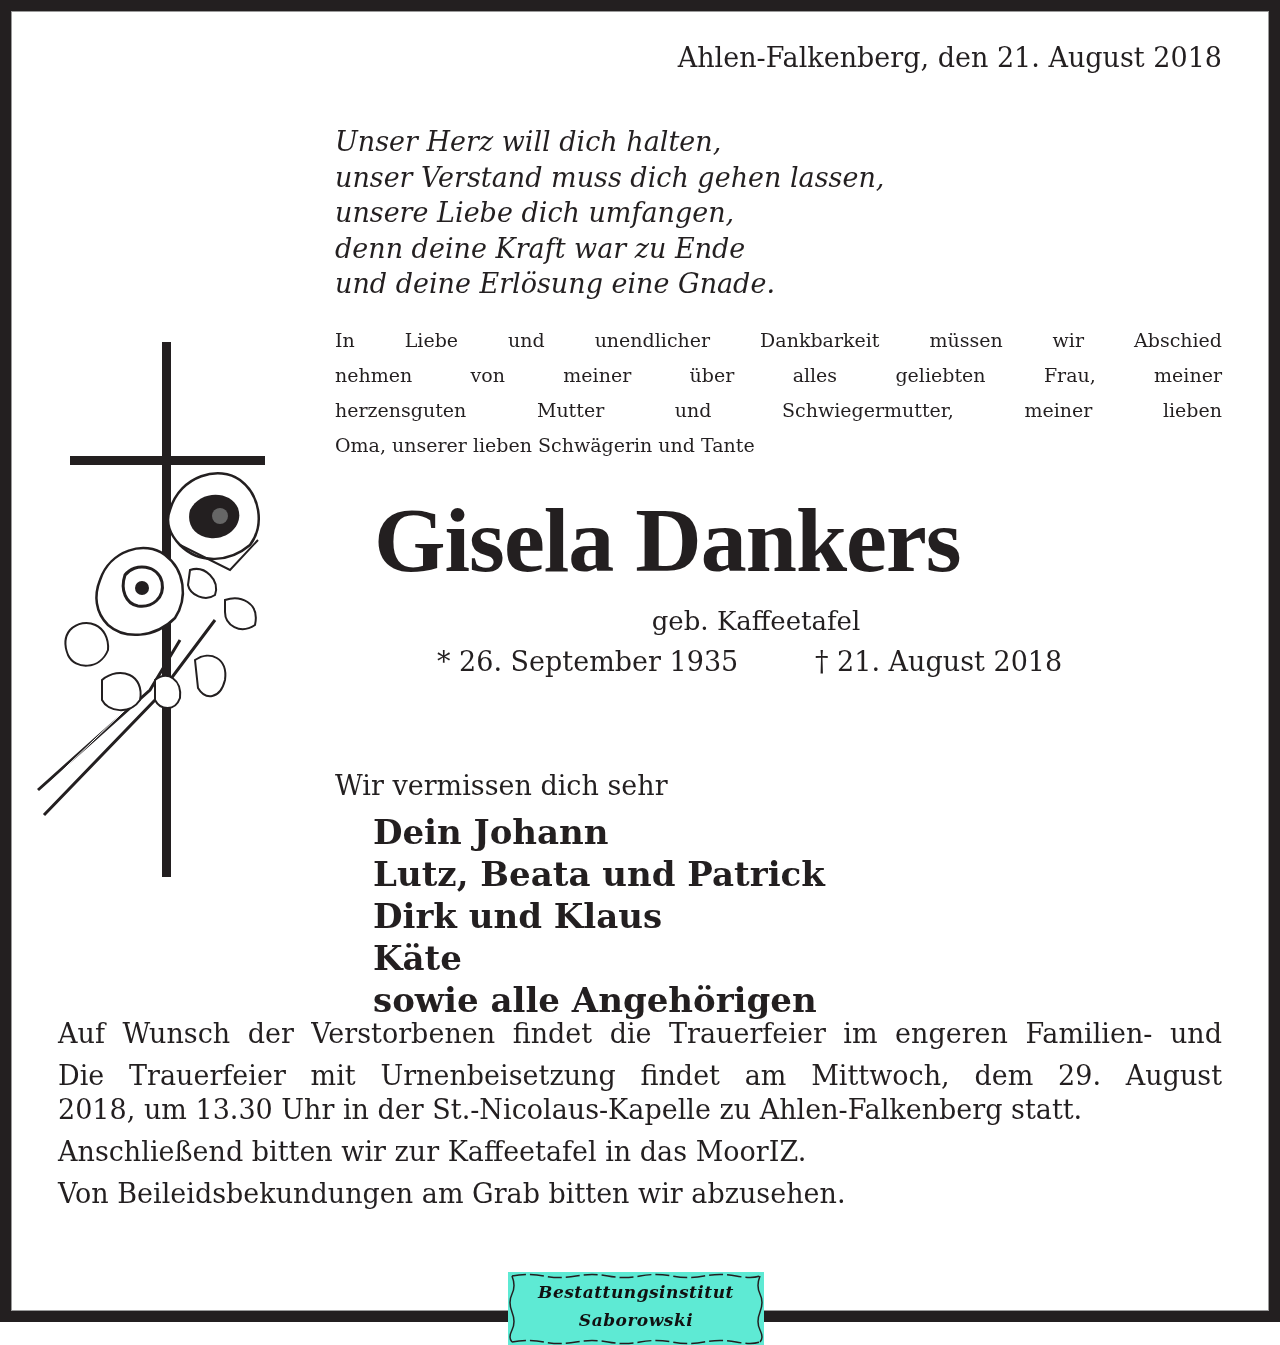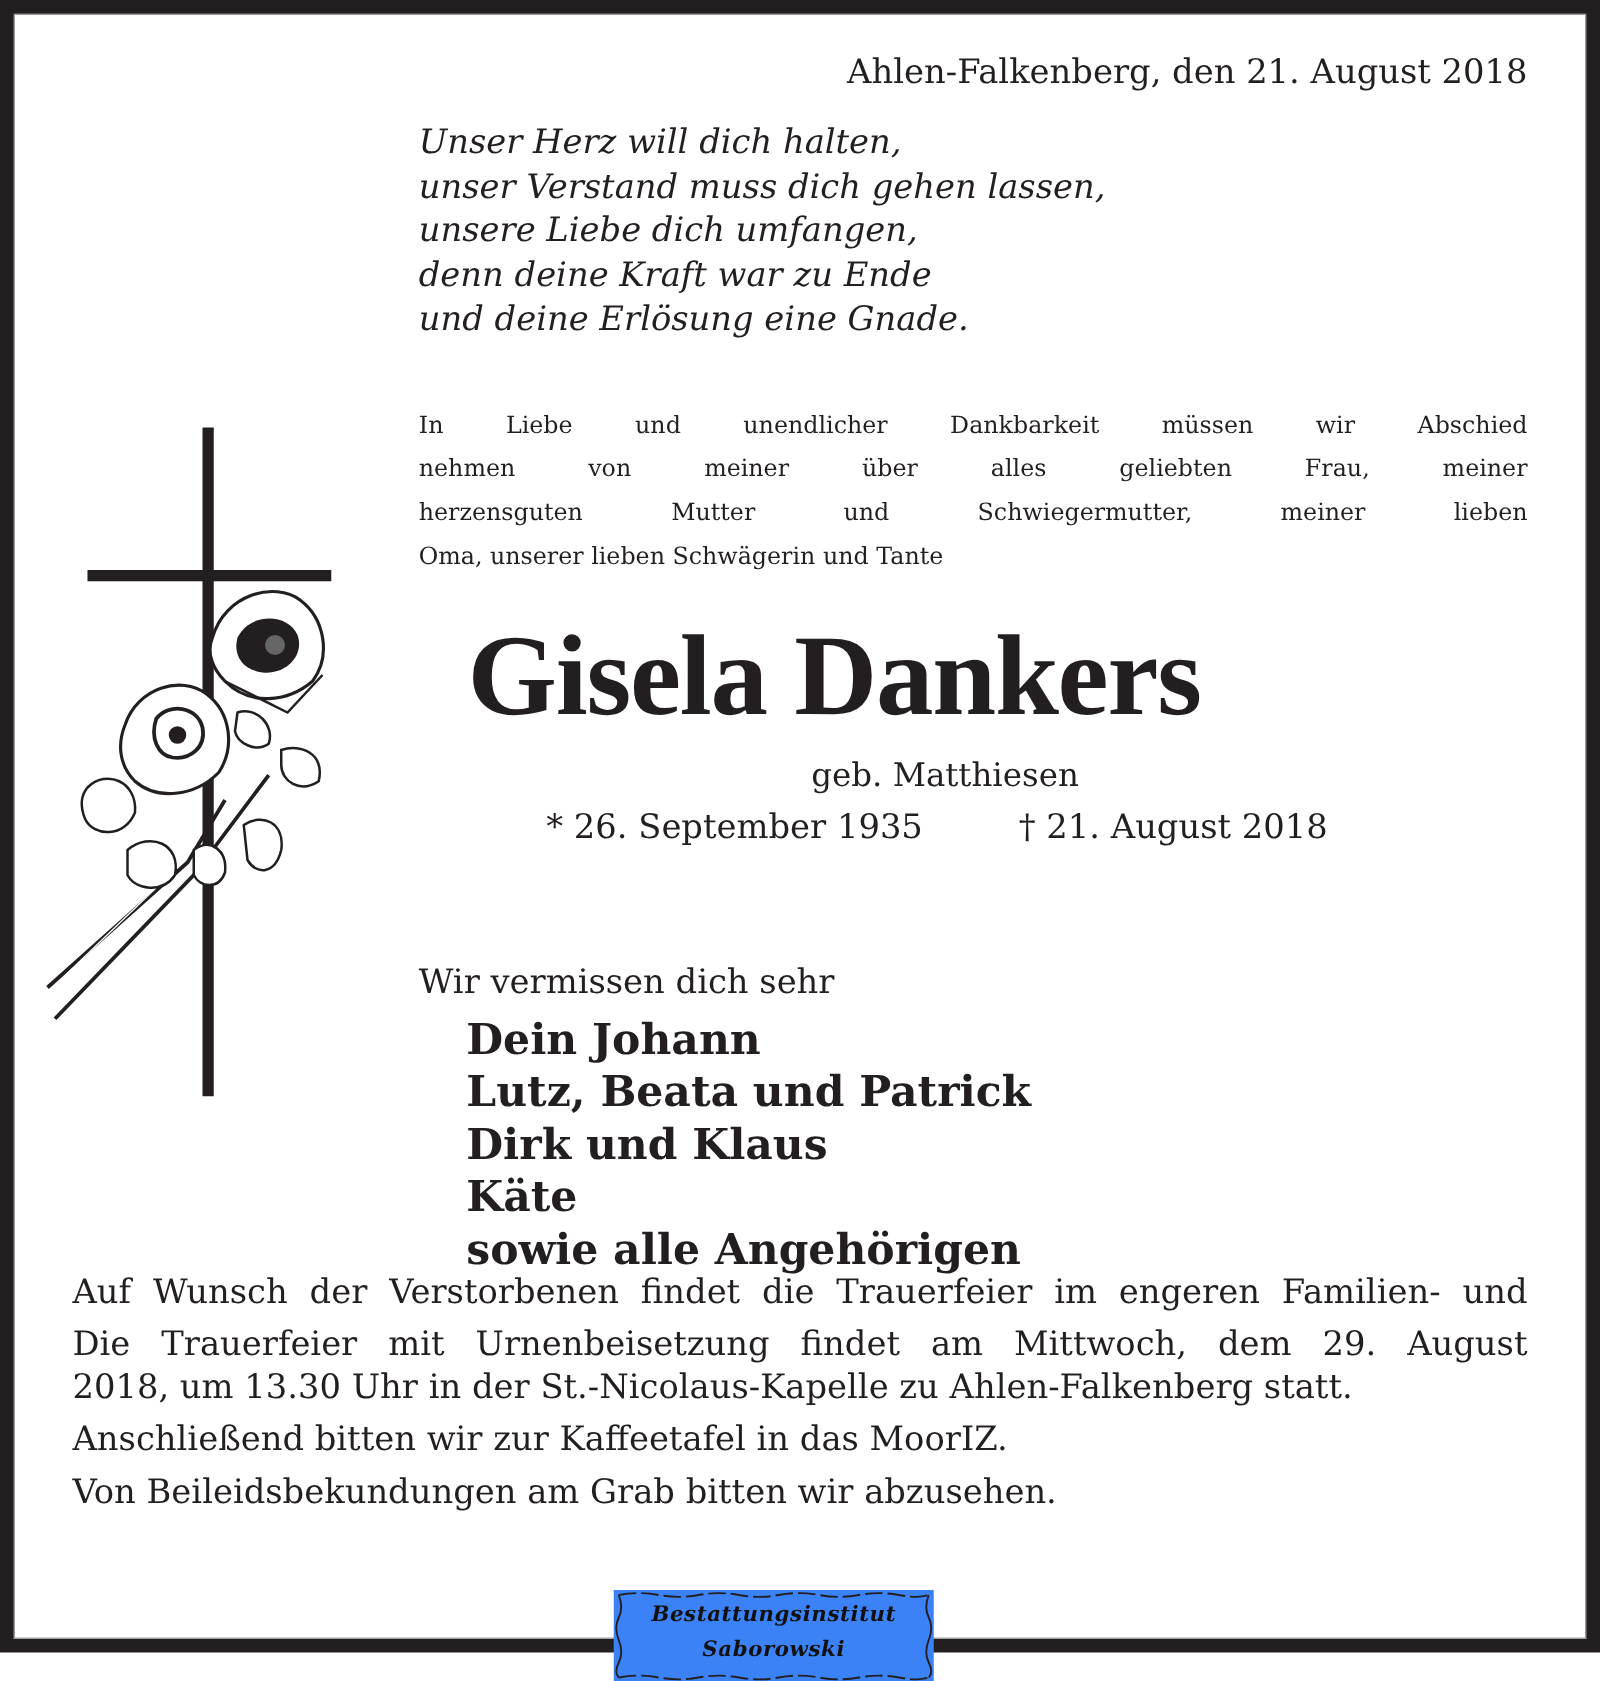--- a/index.html
+++ b/index.html
@@ -11,7 +11,7 @@
            background: #ffffff; box-shadow: inset 0 0 0 1px #9a9a9a; }
   .t { position: absolute; white-space: nowrap; }
   .dateline { right: 58px; top: 42px; font-size: 27px; }
-  .poem { left: 335px; top: 96px; font-size: 27px; font-style: italic; line-height: 35.5px; }
+  .poem { left: 335px; top: 124px; font-size: 27px; font-style: italic; line-height: 35.5px; }
   .poem div { white-space: nowrap; }
   .intro { left: 335px; top: 323px; width: 887px; font-size: 19px; line-height: 35px;
            white-space: normal; text-align: justify; }

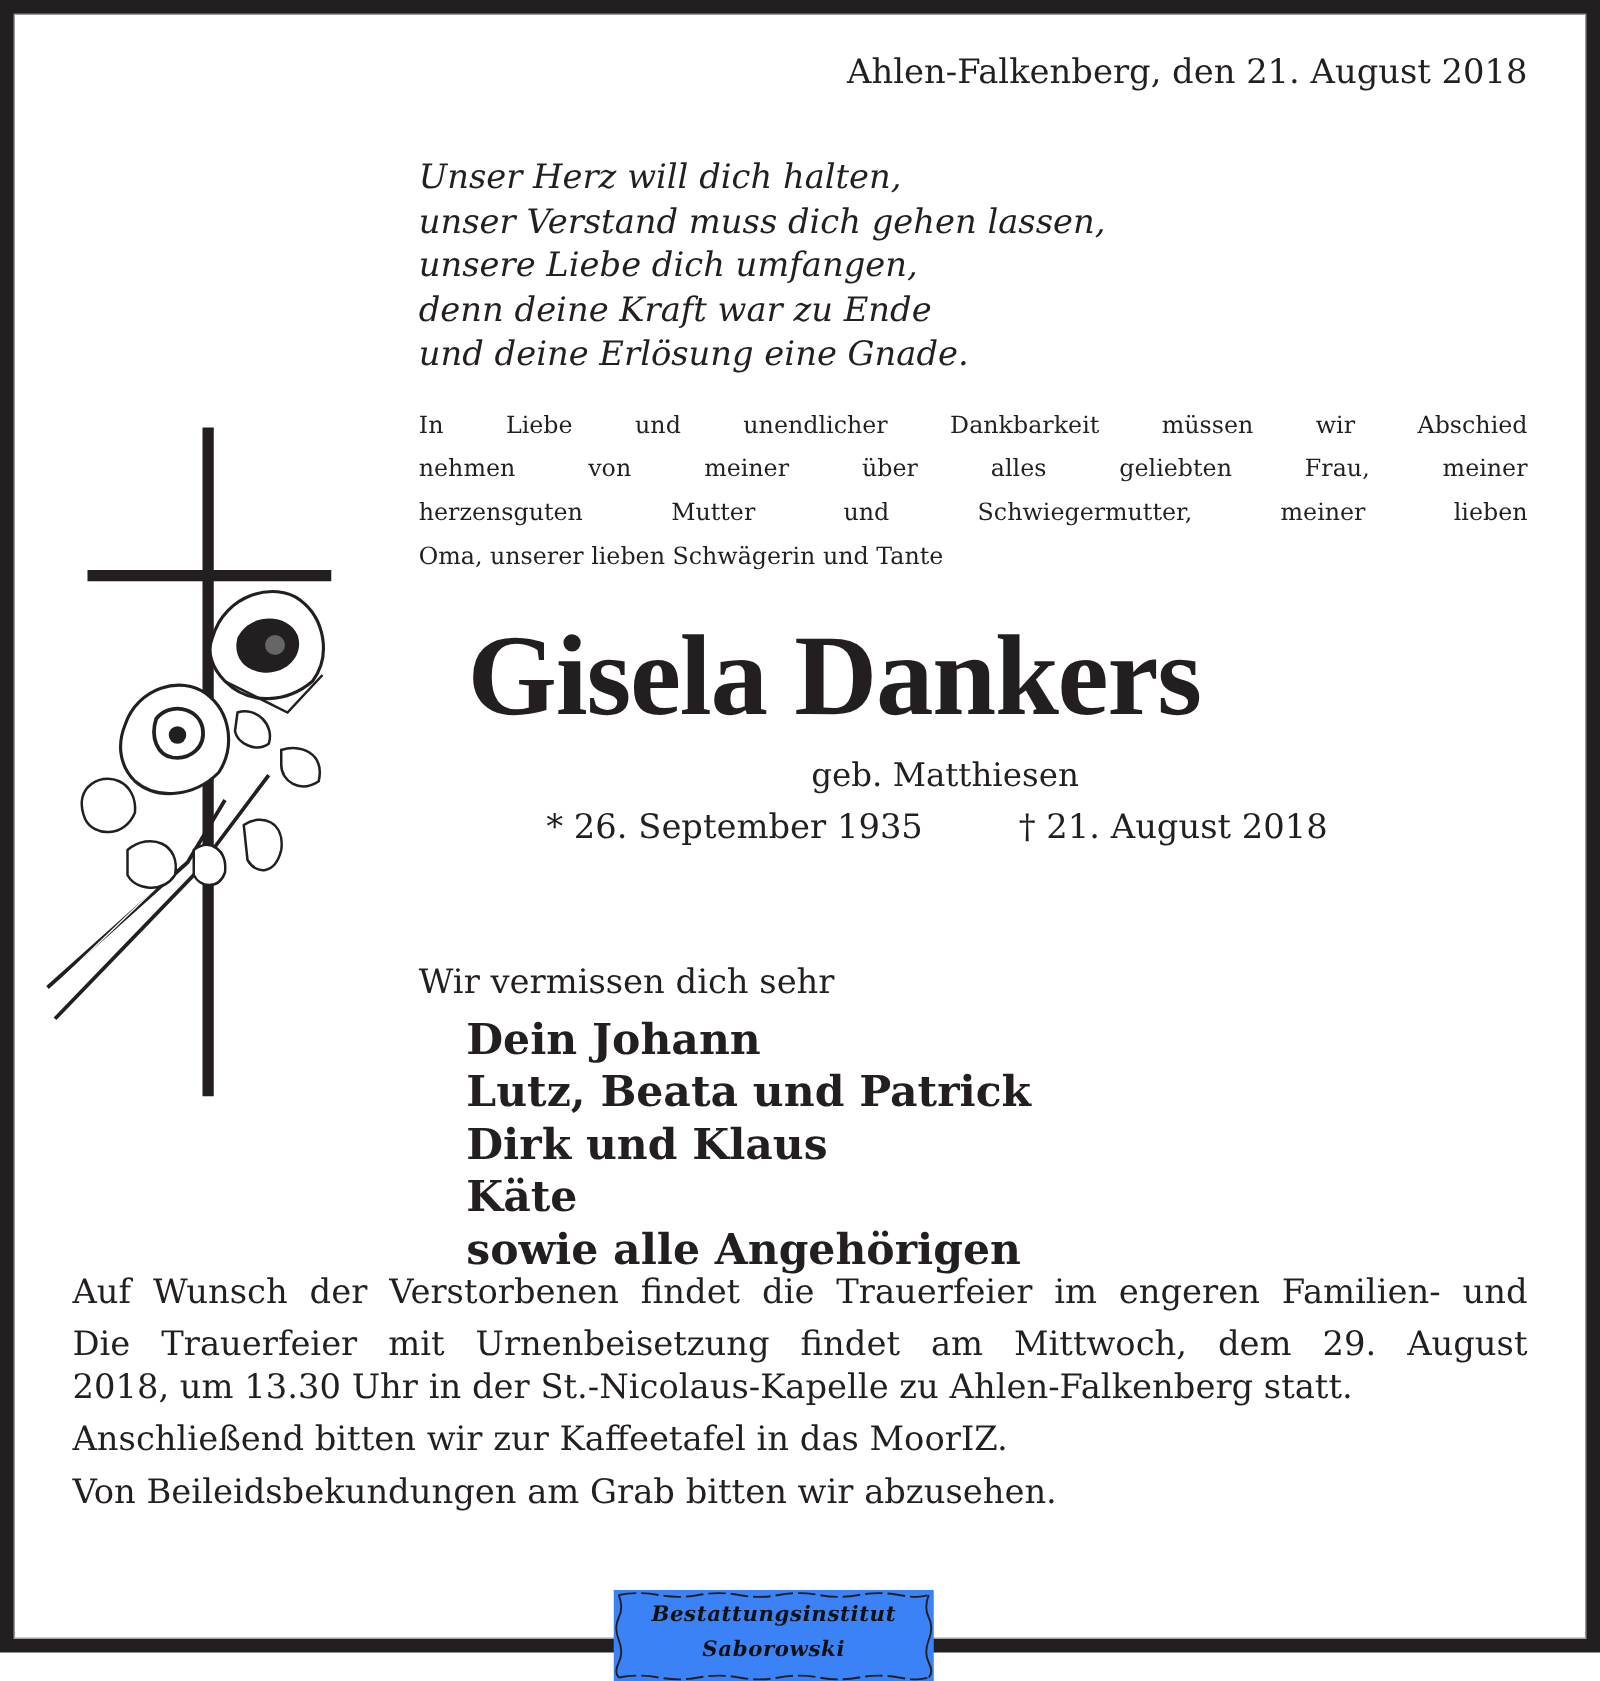--- a/index.html
+++ b/index.html
@@ -91,7 +91,7 @@
 </div>
 
 <div class="t name">Gisela Dankers</div>
-<div class="t maiden">geb. Matthiesen</div>
+<div class="t maiden">geb. Kaffeetafel</div>
 <div class="t birth">* 26. September 1935</div>
 <div class="t death">† 21. August 2018</div>
 

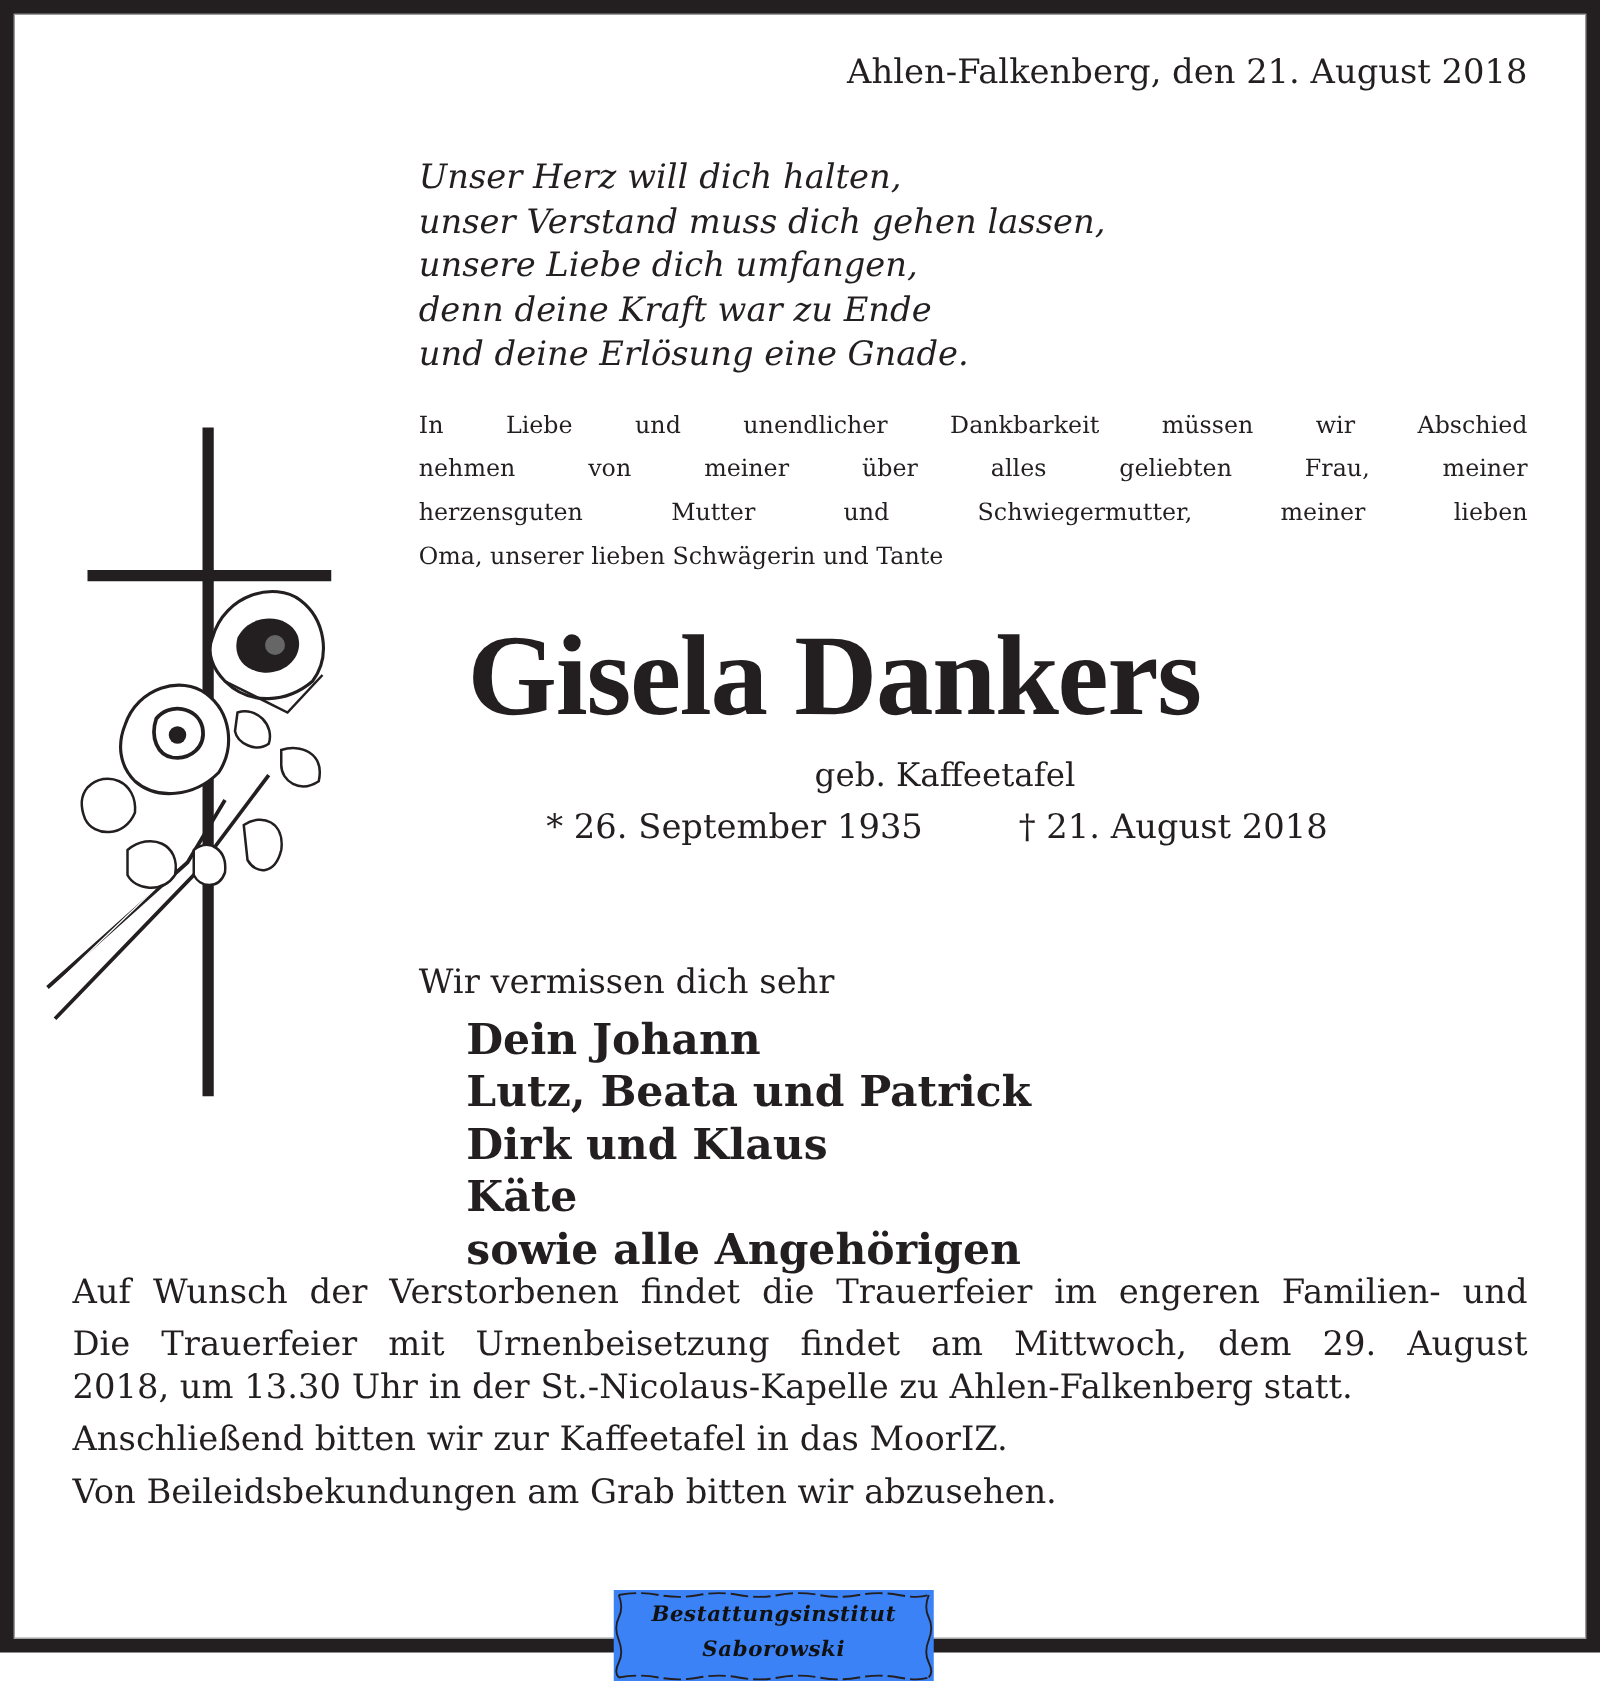--- a/index.html
+++ b/index.html
@@ -30,8 +30,8 @@
   .notes .line { display: block; white-space: nowrap; text-align: justify; text-align-last: justify; }
   .notes .line.last { text-align-last: left; }
   .cross-art { position: absolute; left: 30px; top: 340px; width: 250px; height: 540px; }
-  .funeral-box { position: absolute; left: 491px; top: 1272px; width: 256px; height: 73px;
-                 background: #3b82f6; }
+  .funeral-box { position: absolute; left: 508px; top: 1272px; width: 256px; height: 73px;
+                 background: #5eead4; }
   .funeral-box svg { position: absolute; left: 0; top: 0; }
   .funeral-text { position: absolute; left: 0; width: 256px; text-align: center;
                   font-family: "DejaVu Serif", serif; font-weight: bold; font-style: italic;

